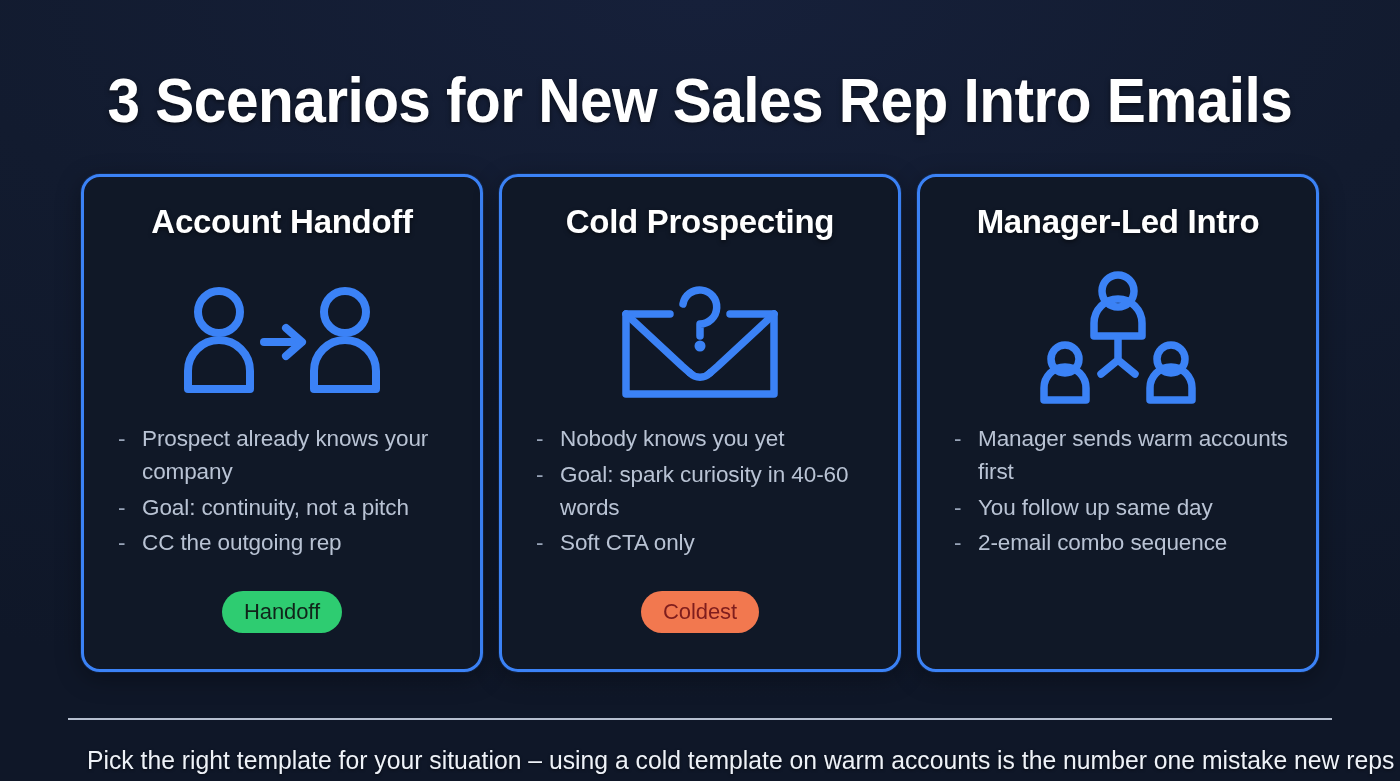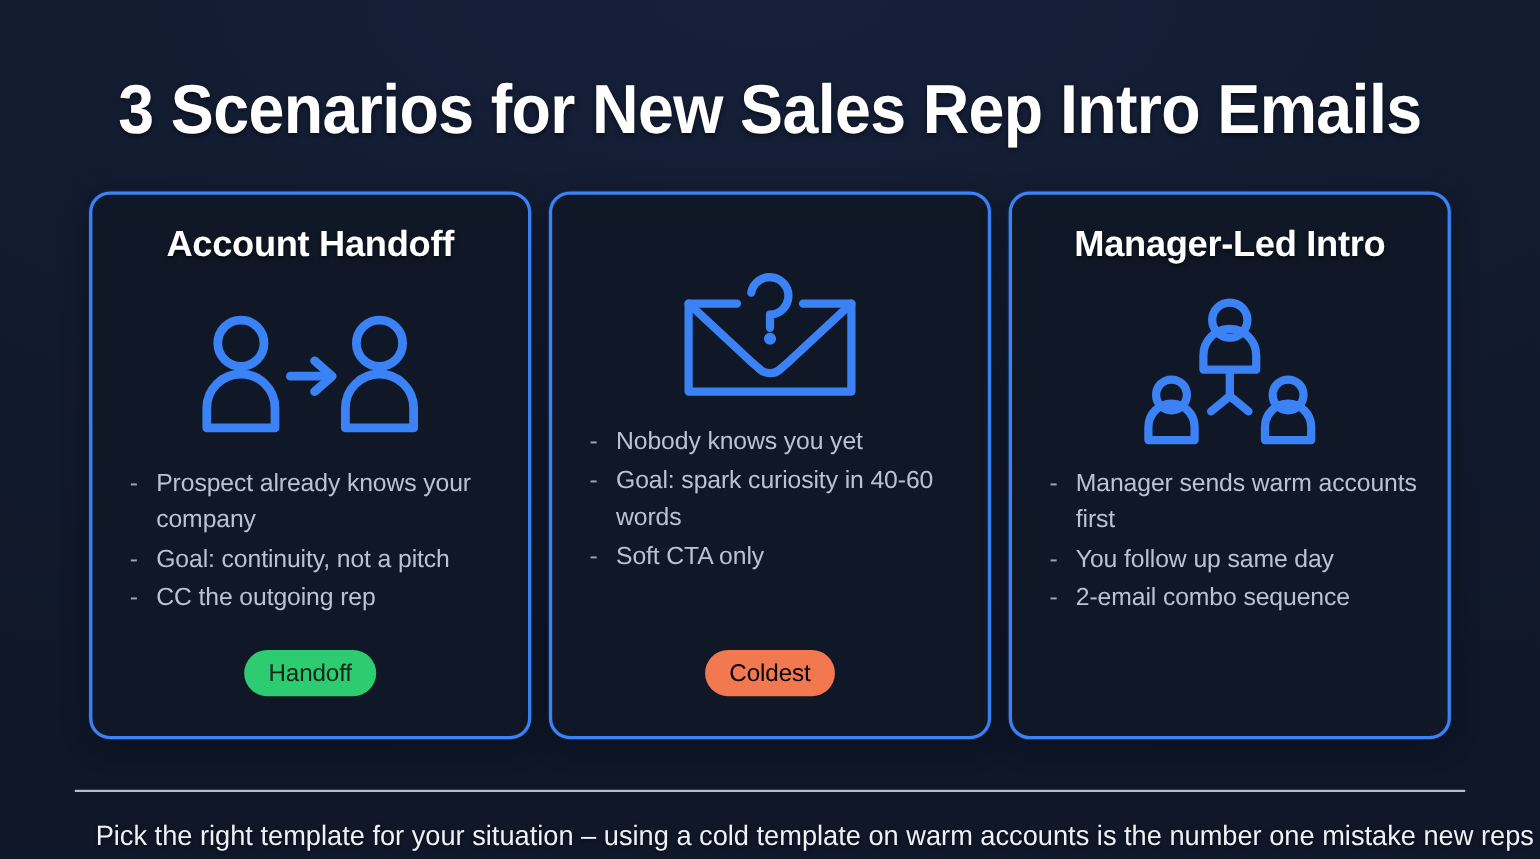--- a/index.html
+++ b/index.html
@@ -208,6 +208,7 @@
     </div>
 
     <div class="card">
+      <div class="card-title">Cold Prospecting</div>
 
       <div class="icon-box">
         <svg width="160" height="120" viewBox="0 0 160 120" fill="none" stroke="#3b82f6" stroke-width="7.5" stroke-linecap="round" stroke-linejoin="round">

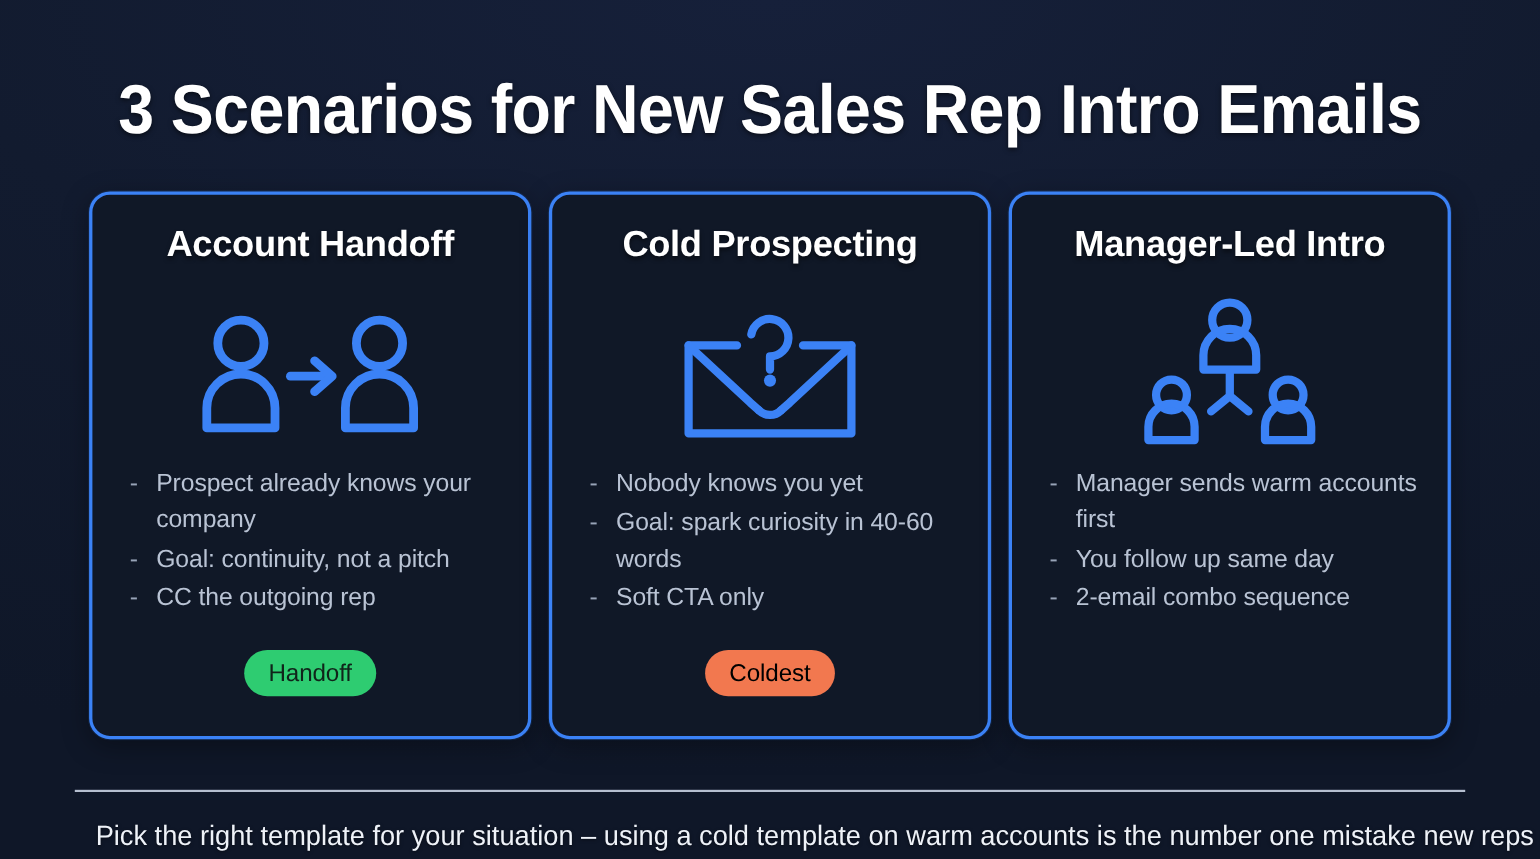--- a/index.html
+++ b/index.html
@@ -240,7 +240,7 @@
       </div>
 
       <div class="badge-row">
-        <span class="badge" style="background: rgb(242, 120, 79); color: #000000;">Coldest</span>
+        <span class="badge" style="background: rgb(242, 120, 79); color: #7f1d1d;">Coldest</span>
       </div>
     </div>
 

